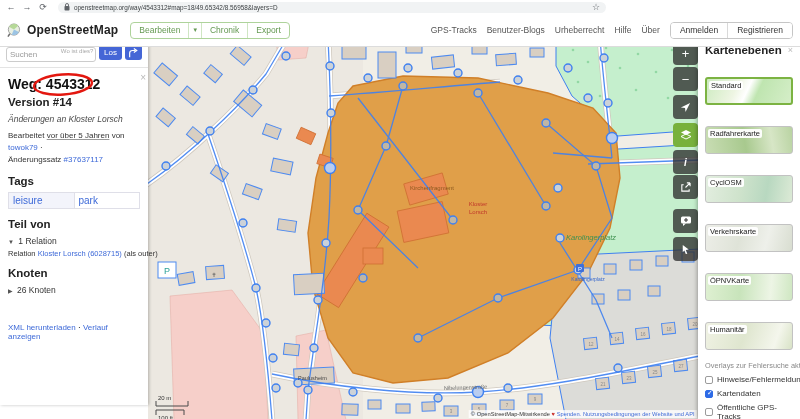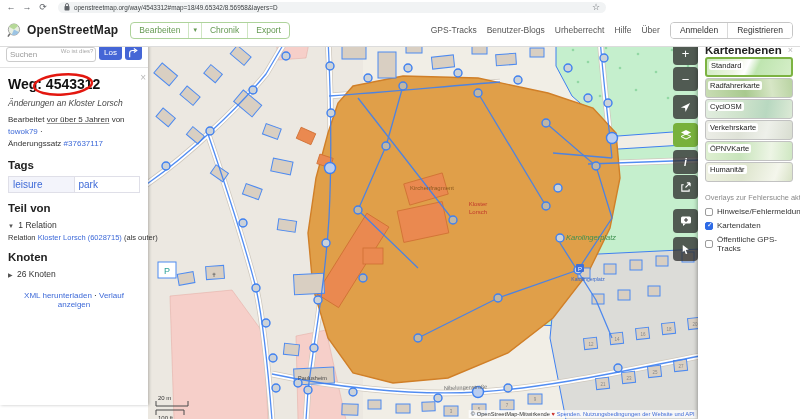--- a/index.html
+++ b/index.html
@@ -79,7 +79,7 @@
   .lp-title-row { display:flex; align-items:center; }
   .lp-title { font-size:11.5px; font-weight:bold; color:#222; }
   .lp-close { margin-left:auto; color:#bbb; font-size:9px; cursor:pointer; }
-  .thumb { position:relative; height:20px; border-radius:3px; margin-top:1px; border:1px solid #c2c2c2; overflow:hidden; cursor:pointer; }
+  .thumb { position:relative; height:28px; border-radius:3px; margin-top:21px; border:1px solid #c2c2c2; overflow:hidden; cursor:pointer; }
   .thumb.selected { border:2px solid #7cb342; }
   .thumb-label { position:absolute; top:2px; left:2px; background:rgba(255,255,255,.95); border-radius:2px;
     font-size:7.5px; padding:0 2px; color:#222; line-height:9px; }

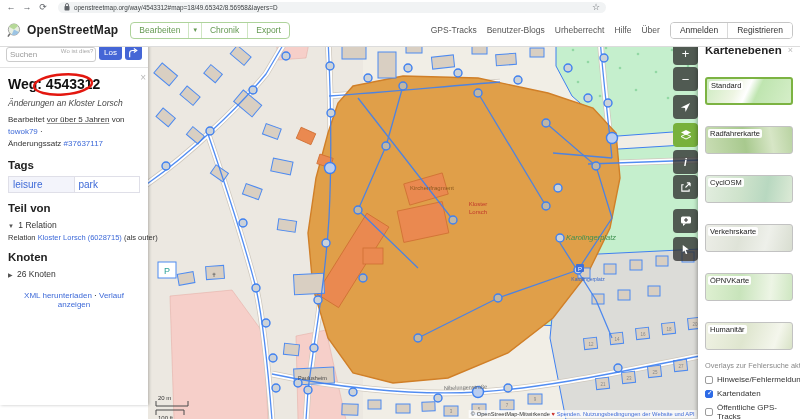--- a/index.html
+++ b/index.html
@@ -491,6 +491,7 @@
           <ellipse cx="31" cy="12.5" rx="29" ry="10" fill="none" stroke="#e3170f" stroke-width="2.4" transform="rotate(-4 31 12.5)"></ellipse>
         </svg>
       </div>
+      <div class="version">Version #14</div>
       <div class="comment">Änderungen an Kloster Lorsch</div>
       <div class="meta">
         <span>Bearbeitet</span>

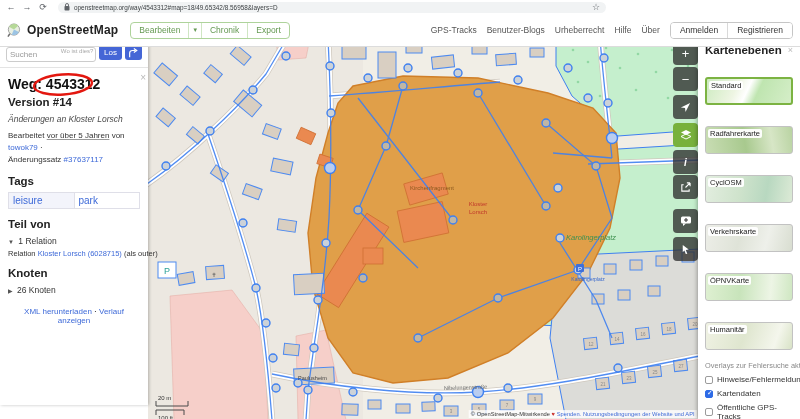--- a/index.html
+++ b/index.html
@@ -57,7 +57,7 @@
   .caret-sm { font-size:6px; color:#555; margin-right:2px; }
   .rel-line { font-size:7.5px; color:#333; margin-top:3px; white-space:nowrap; }
   .nodes-line { font-size:8.5px; color:#333; margin-top:6px; }
-  .panel-links { text-align:center; font-size:8px; margin-top:12px; }
+  .panel-links { font-size:8px; margin-top:28px; }
 
   
   .map-area { position:absolute; top:38px; left:148px; right:0; bottom:0; background:#f1eee6; cursor:grab; }

